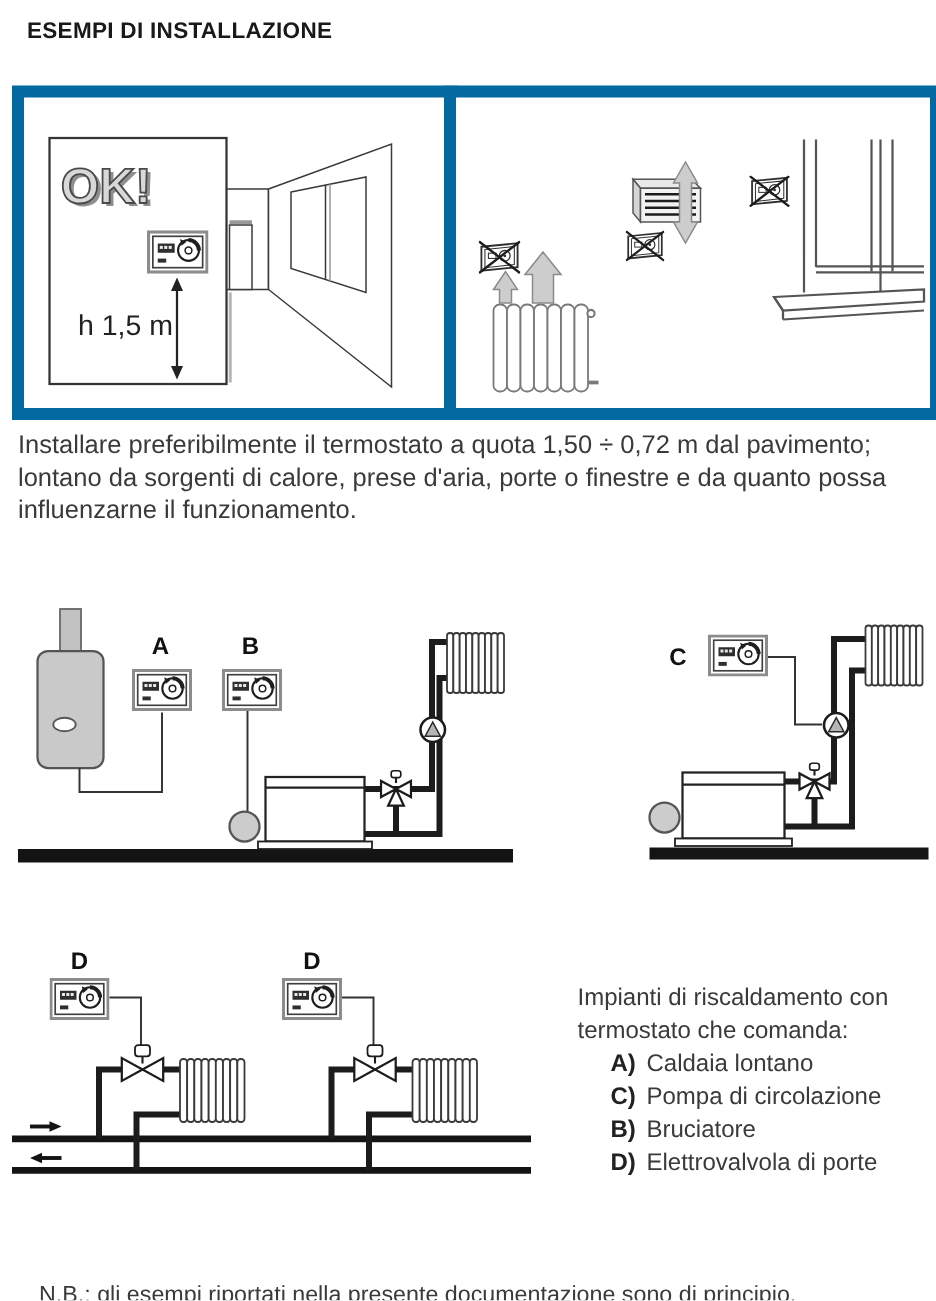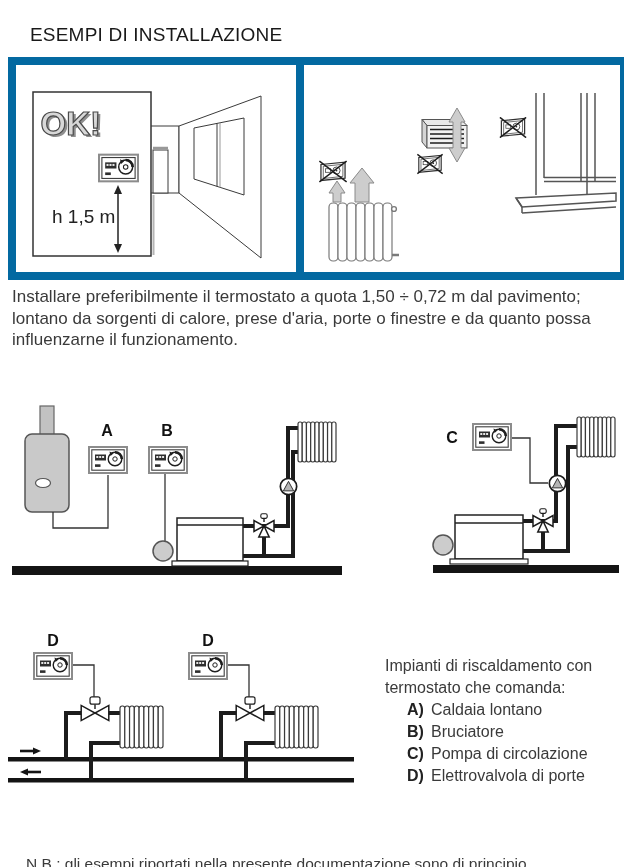--- a/index.html
+++ b/index.html
@@ -5,7 +5,7 @@
   html,body{margin:0;padding:0;background:#fff;}
   .page{position:relative;width:624px;height:867px;background:#fff;overflow:hidden;
         font-family:"Liberation Sans",sans-serif;color:#3a3a3a;}
-  .title{position:absolute;left:14px;top:8px;margin:16px;font-size:19px;font-weight:400;
+  .title{position:absolute;left:14px;top:8px;margin:4px;font-size:15px;font-weight:700;
          color:#191919;letter-spacing:.2px;}
   .fig{position:absolute;border:8px solid #0369a1;background:#fff;}
   .fig-left{left:8px;top:57px;width:281px;height:207px;}

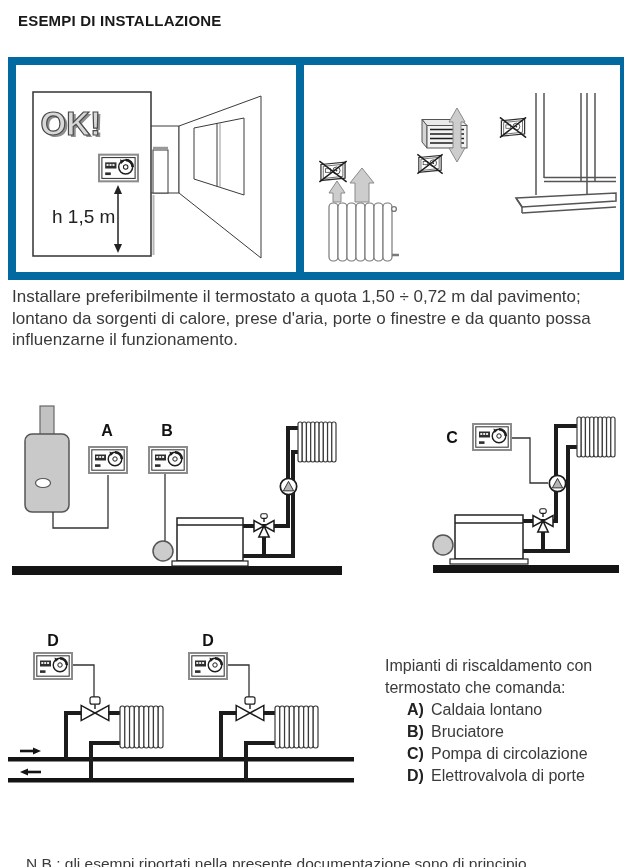--- a/index.html
+++ b/index.html
@@ -299,8 +299,8 @@
     <div>Impianti di riscaldamento con termostato che comanda:</div>
     <div class="legend-items">
       <div class="legend-row"><span class="legend-key">A)</span><span>Caldaia lontano</span></div>
+      <div class="legend-row"><span class="legend-key">C)</span><span>Pompa di circolazione</span></div>
       <div class="legend-row"><span class="legend-key">B)</span><span>Bruciatore</span></div>
-      <div class="legend-row"><span class="legend-key">C)</span><span>Pompa di circolazione</span></div>
       <div class="legend-row"><span class="legend-key">D)</span><span>Elettrovalvola di porte</span></div>
     </div>
   </div>

